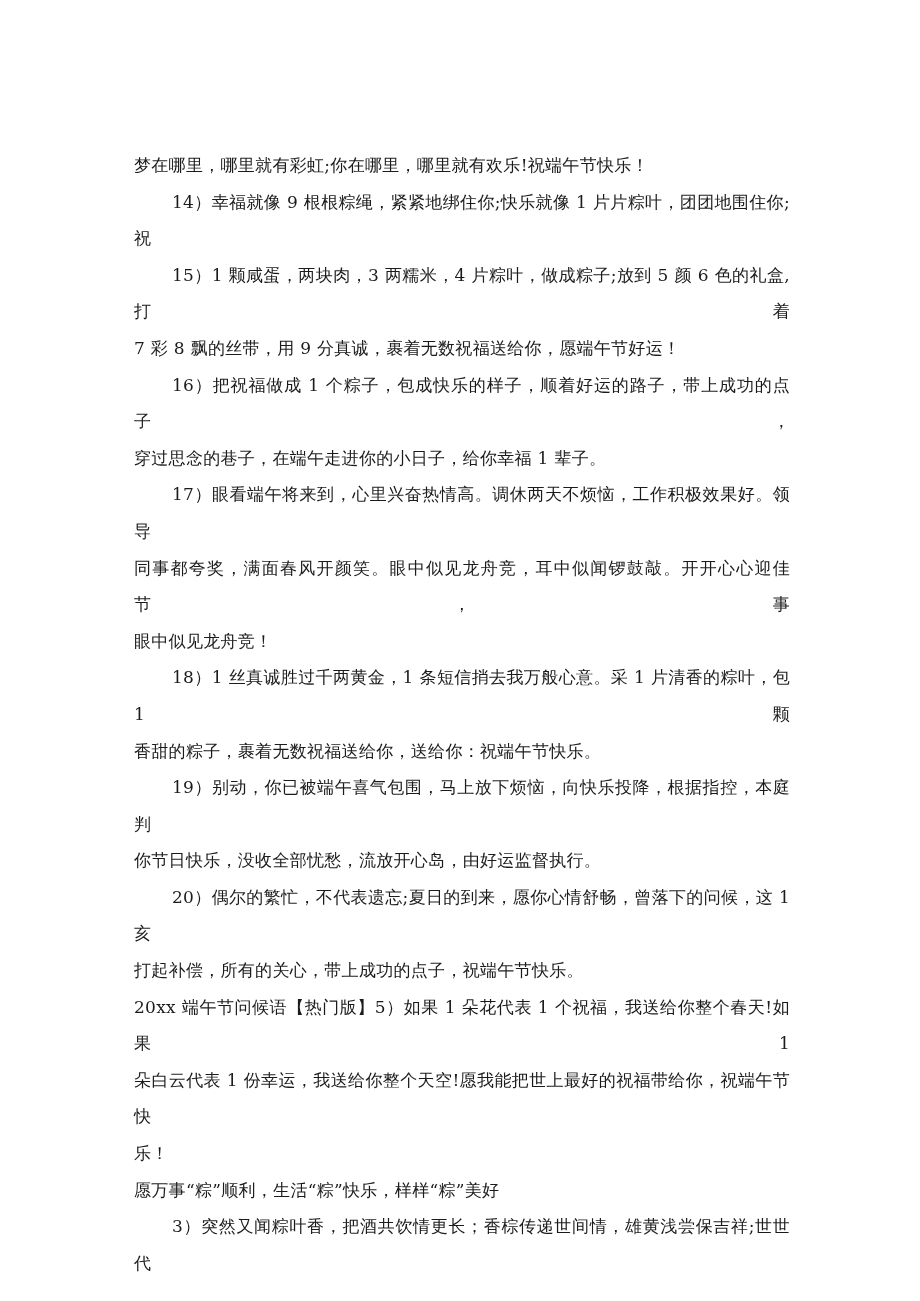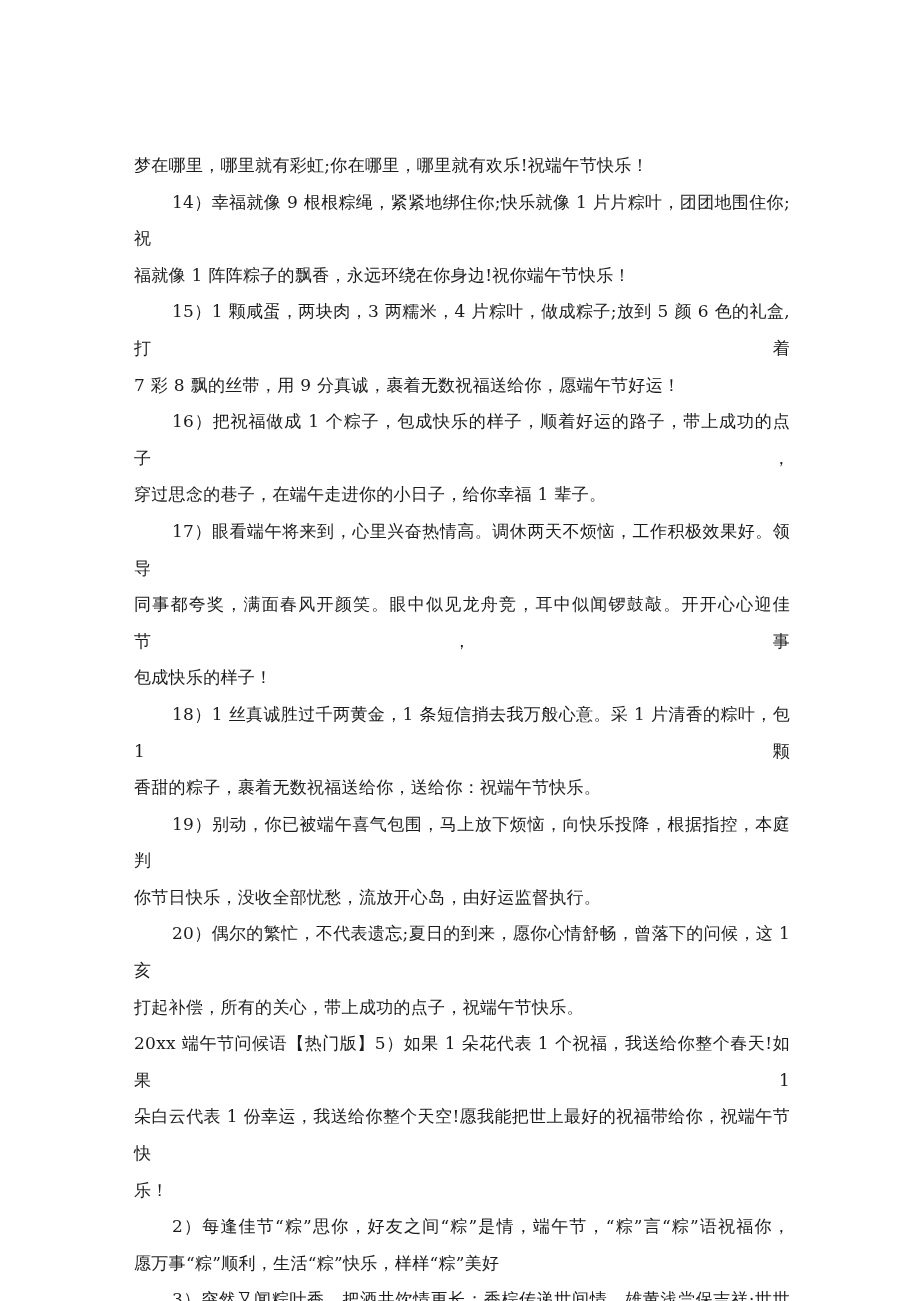--- a/index.html
+++ b/index.html
@@ -49,7 +49,6 @@
   <div class="content" style="color: rgb(27, 27, 27);">
       <div class="line">梦在哪里，哪里就有彩虹;你在哪里，哪里就有欢乐!祝端午节快乐！</div>
       <div class="line indent justify">14）幸福就像 9 根根粽绳，紧紧地绑住你;快乐就像 1 片片粽叶，团团地围住你;祝</div>
-      <div class="line">福就像 1 阵阵粽子的飘香，永远环绕在你身边!祝你端午节快乐！</div>
       <div class="line indent justify">15）1 颗咸蛋，两块肉，3 两糯米，4 片粽叶，做成粽子;放到 5 颜 6 色的礼盒,打着</div>
       <div class="line">7 彩 8 飘的丝带，用 9 分真诚，裹着无数祝福送给你，愿端午节好运！</div>
       <div class="line indent justify">16）把祝福做成 1 个粽子，包成快乐的样子，顺着好运的路子，带上成功的点子，</div>

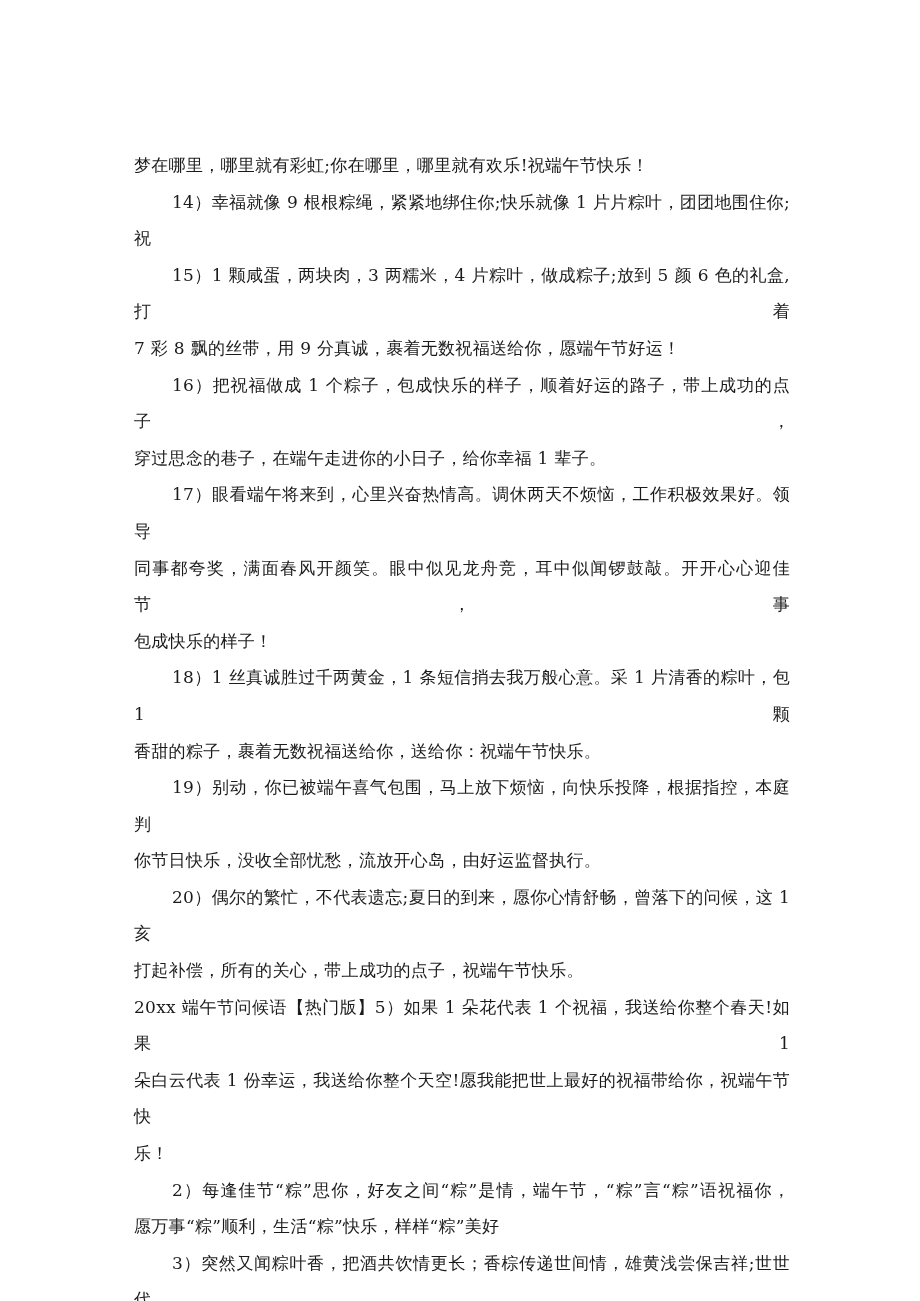--- a/index.html
+++ b/index.html
@@ -55,7 +55,7 @@
       <div class="line">穿过思念的巷子，在端午走进你的小日子，给你幸福 1 辈子。</div>
       <div class="line indent justify">17）眼看端午将来到，心里兴奋热情高。调休两天不烦恼，工作积极效果好。领导</div>
       <div class="line justify">同事都夸奖，满面春风开颜笑。眼中似见龙舟竞，耳中似闻锣鼓敲。开开心心迎佳节，事</div>
-      <div class="line">包成快乐的样子！</div>
+      <div class="line">眼中似见龙舟竞！</div>
       <div class="line indent justify">18）1 丝真诚胜过千两黄金，1 条短信捎去我万般心意。采 1 片清香的粽叶，包 1 颗</div>
       <div class="line">香甜的粽子，裹着无数祝福送给你，送给你：祝端午节快乐。</div>
       <div class="line indent justify">19）别动，你已被端午喜气包围，马上放下烦恼，向快乐投降，根据指控，本庭判</div>

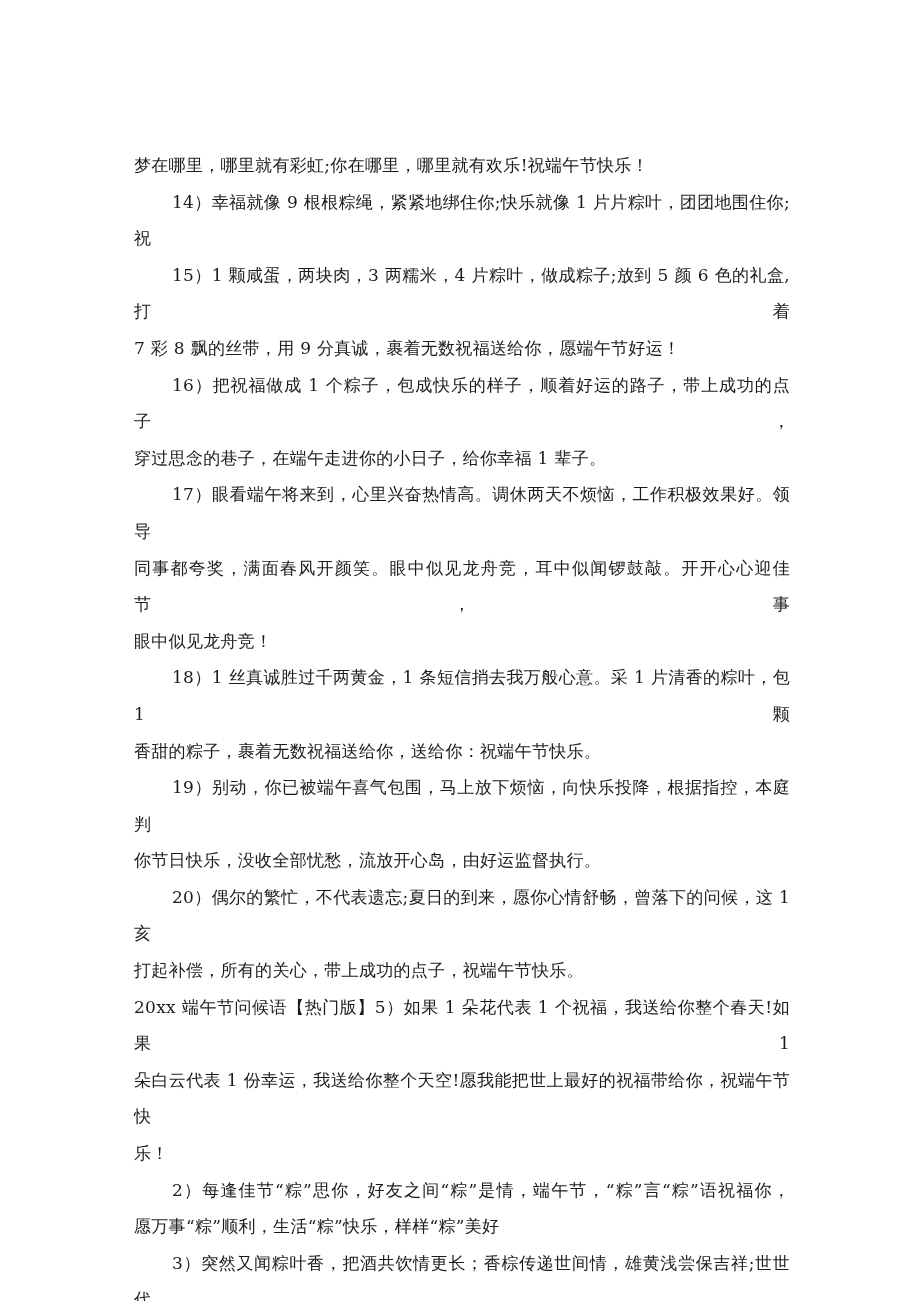--- a/index.html
+++ b/index.html
@@ -65,7 +65,6 @@
       <div class="line justify">20xx 端午节问候语【热门版】5）如果 1 朵花代表 1 个祝福，我送给你整个春天!如果 1</div>
       <div class="line justify">朵白云代表 1 份幸运，我送给你整个天空!愿我能把世上最好的祝福带给你，祝端午节快</div>
       <div class="line">乐！</div>
-      <div class="line indent justify">2）每逢佳节“粽”思你，好友之间“粽”是情，端午节，“粽”言“粽”语祝福你，</div>
       <div class="line">愿万事“粽”顺利，生活“粽”快乐，样样“粽”美好</div>
       <div class="line indent justify">3）突然又闻粽叶香，把酒共饮情更长；香棕传递世间情，雄黄浅尝保吉祥;世世代</div>
     </div>

